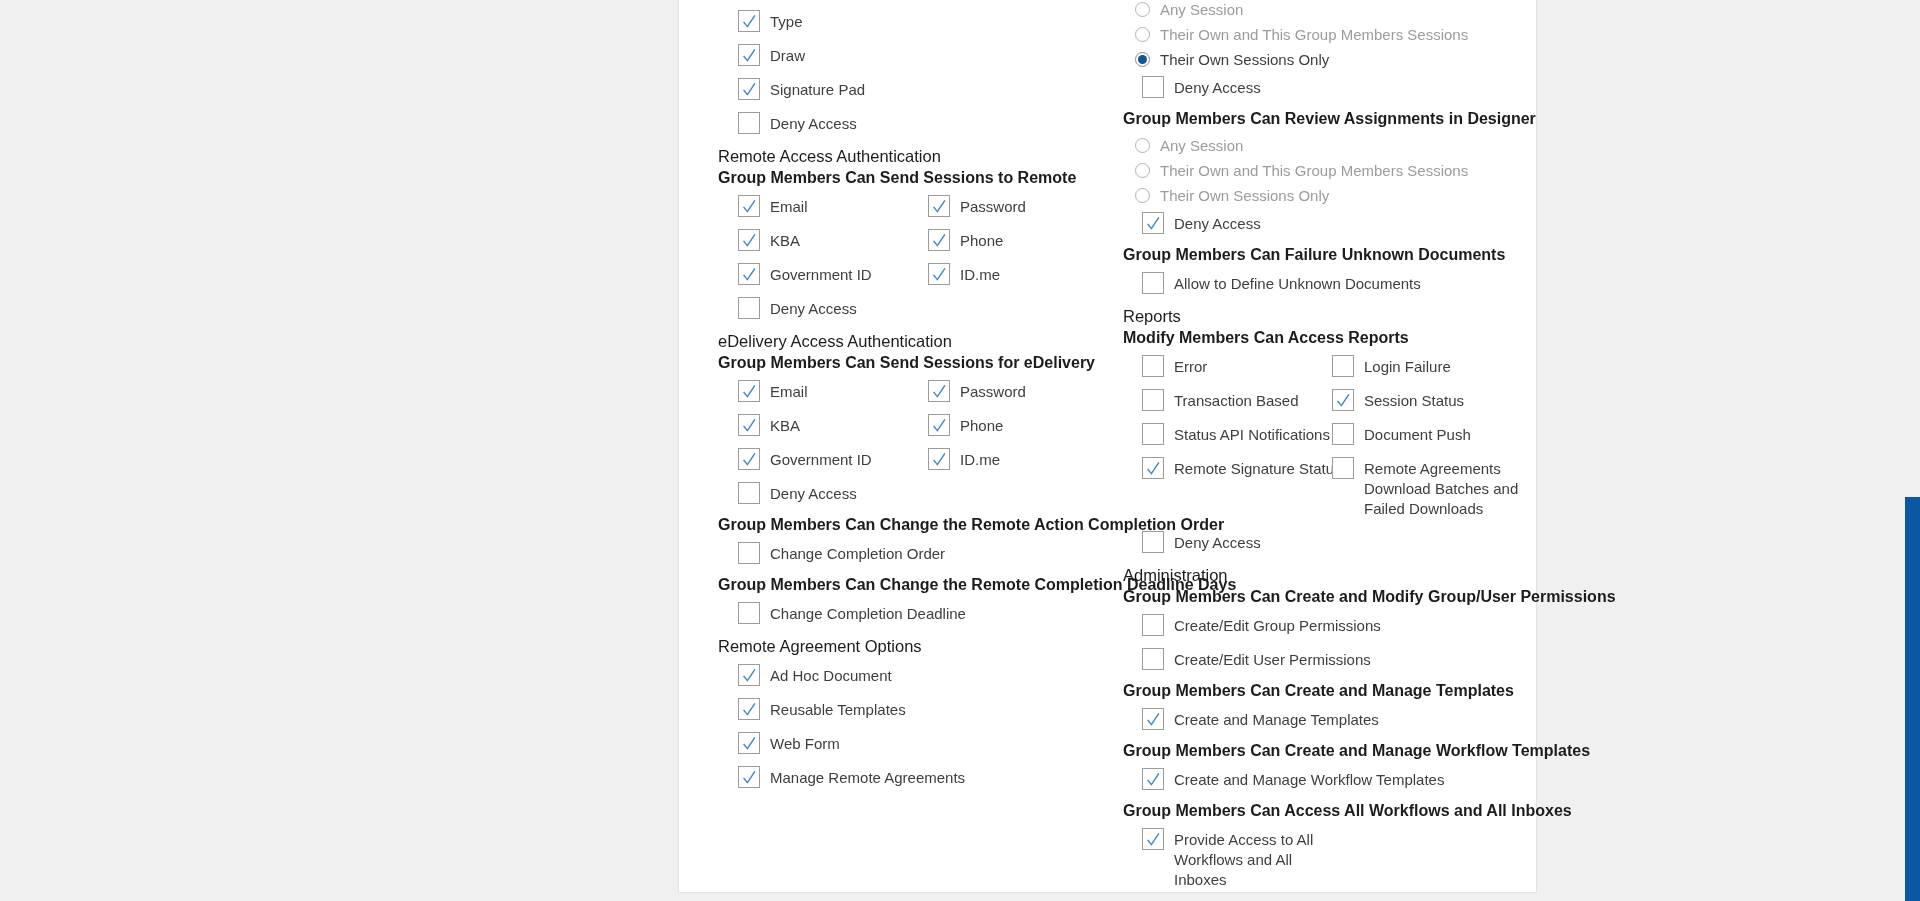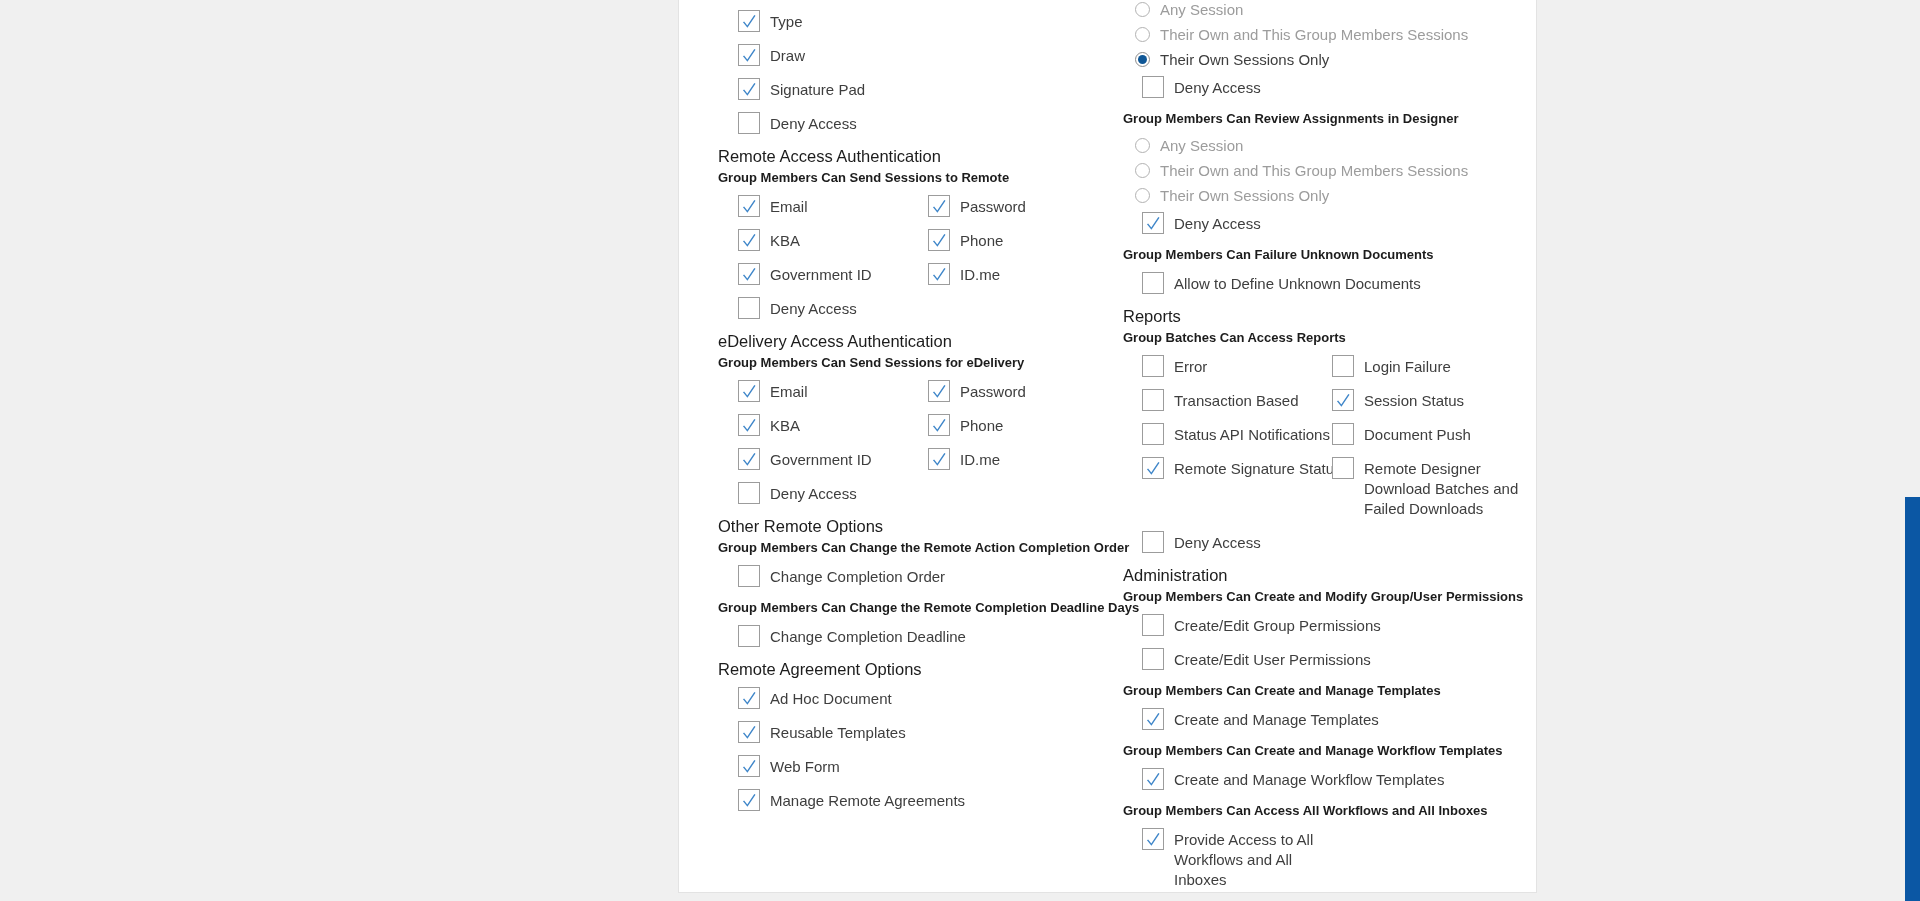--- a/index.html
+++ b/index.html
@@ -42,7 +42,7 @@
     line-height:20px;margin:6px 0 0;white-space:nowrap;
   }
   .h3{
-    font-size:13px;font-weight:700;color:var(--header);
+    font-size:16px;font-weight:700;color:var(--header);
     line-height:18px;margin:3px 0 0;white-space:nowrap;
   }
   .checks{margin:8px 0 0;padding-left:20px;}

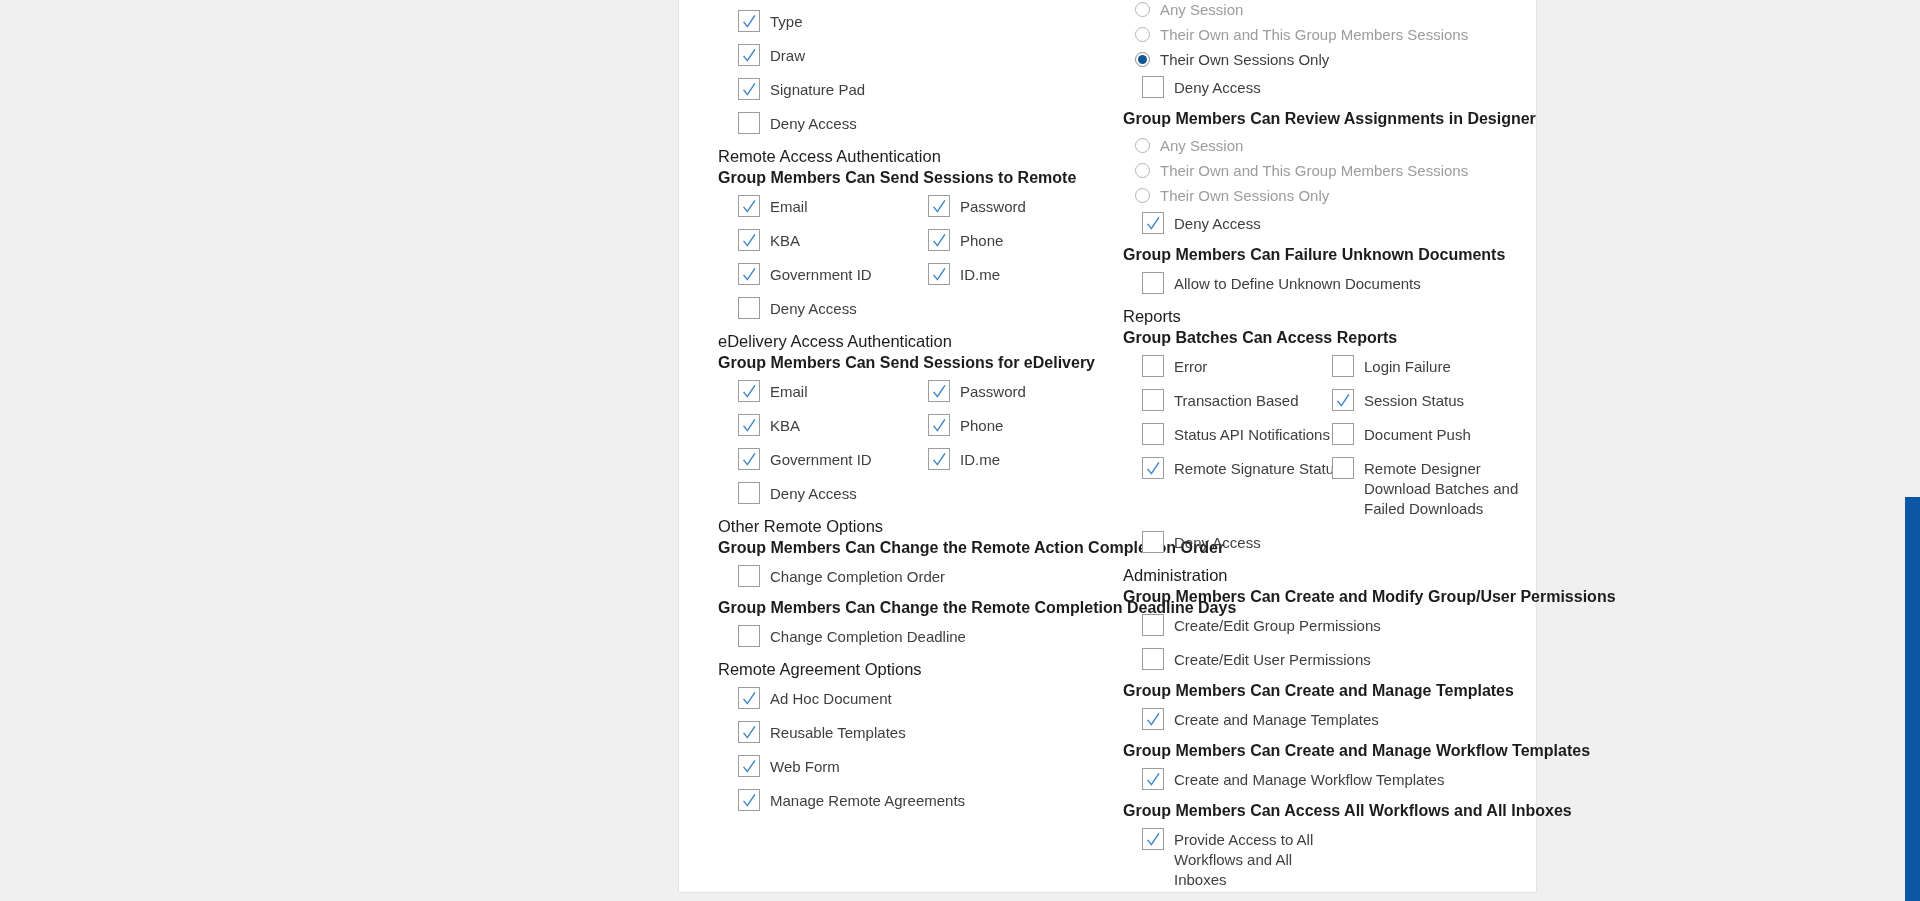--- a/index.html
+++ b/index.html
@@ -384,7 +384,7 @@
         </div>
       </div>
       <div class="h2">Reports</div>
-      <div class="h3">Group Batches Can Access Reports</div>
+      <div class="h3">Modify Members Can Access Reports</div>
       <div class="checks">
         <div class="crow">
           <div class="cell c0">

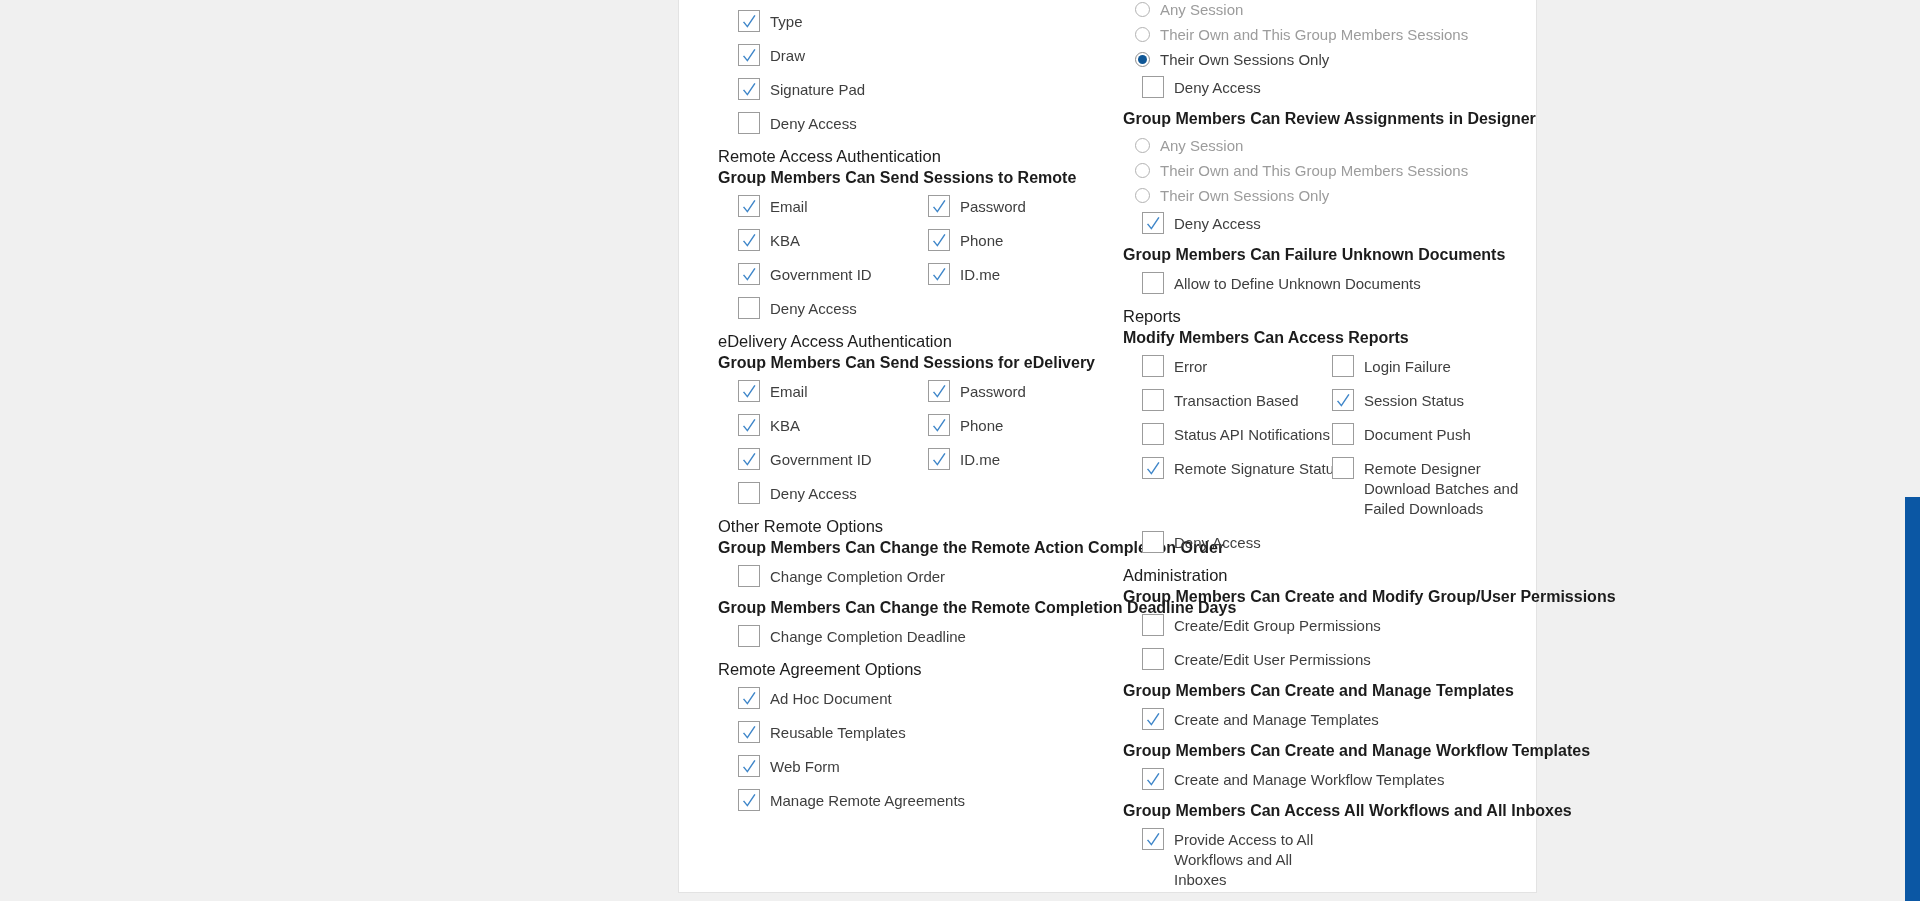--- a/index.html
+++ b/index.html
@@ -431,7 +431,7 @@
           </div>
           <div class="cell c1 multi">
             <span class="cb"></span>
-            <span class="cb-label">Remote Designer Download Batches and Failed Downloads</span>
+            <span class="cb-label">Remote Agreements Download Batches and Failed Downloads</span>
           </div>
         </div>
       </div>

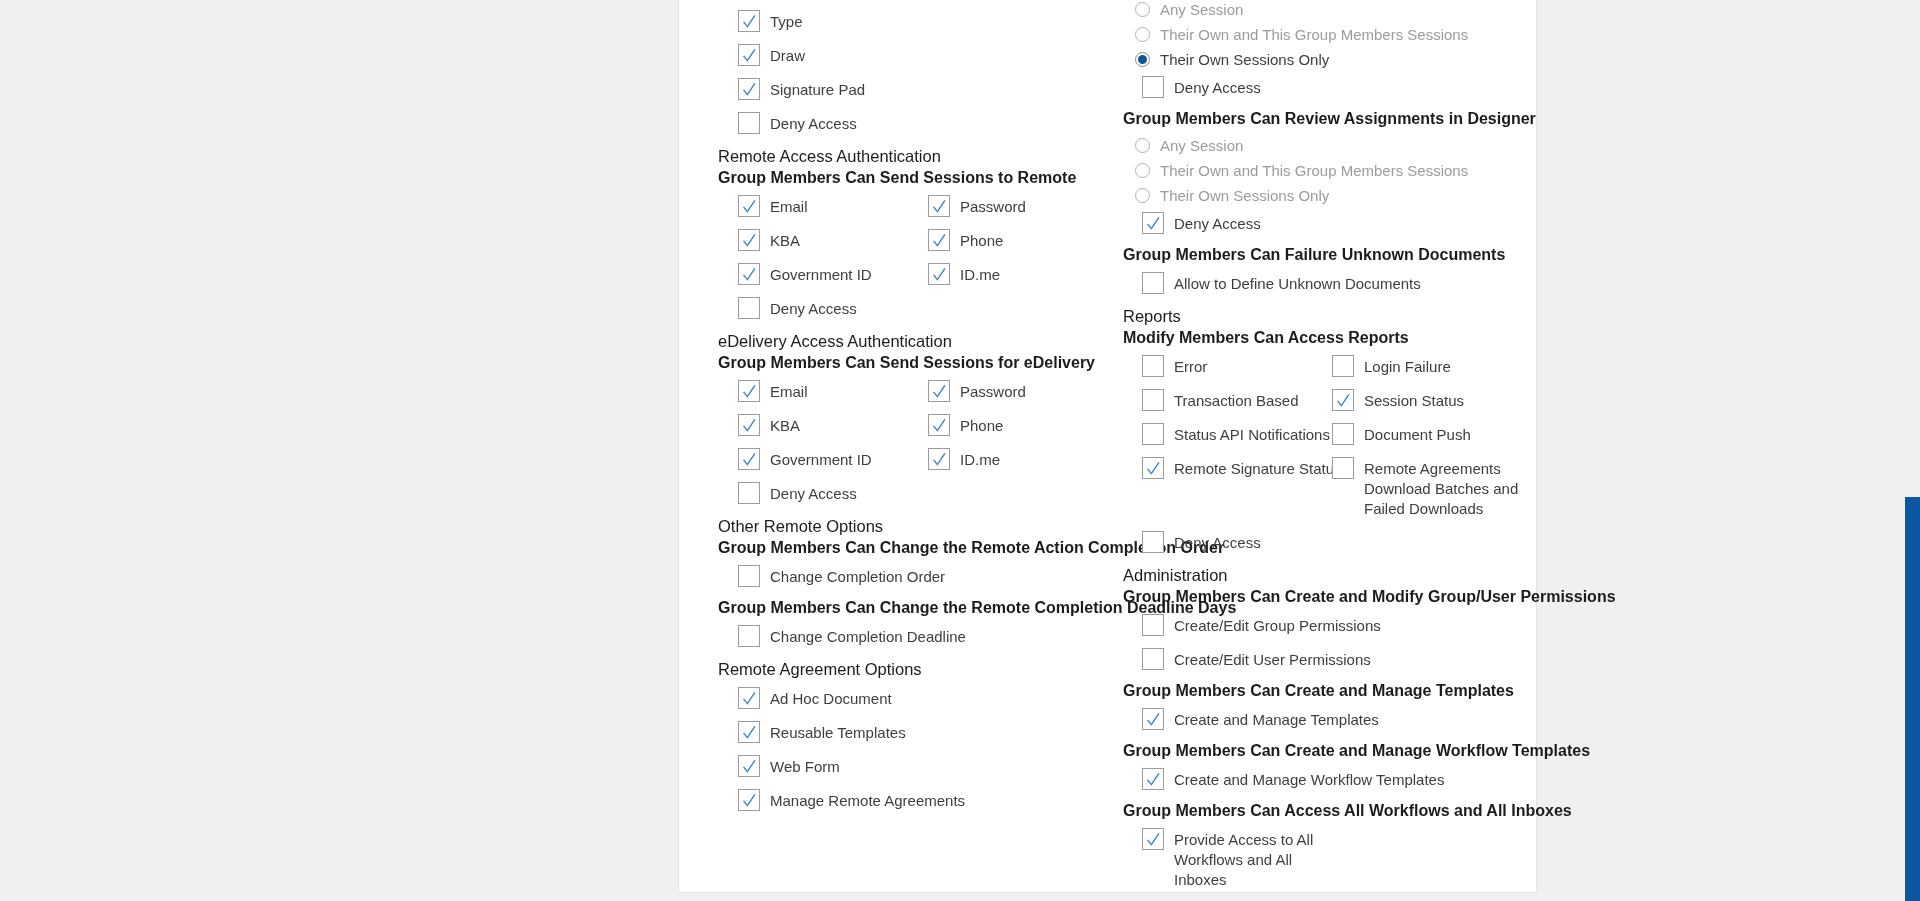--- a/index.html
+++ b/index.html
@@ -261,7 +261,6 @@
           </div>
         </div>
       </div>
-      <div class="h2">Other Remote Options</div>
       <div class="h3">Group Members Can Change the Remote Action Completion Order</div>
       <div class="checks">
         <div class="crow">

